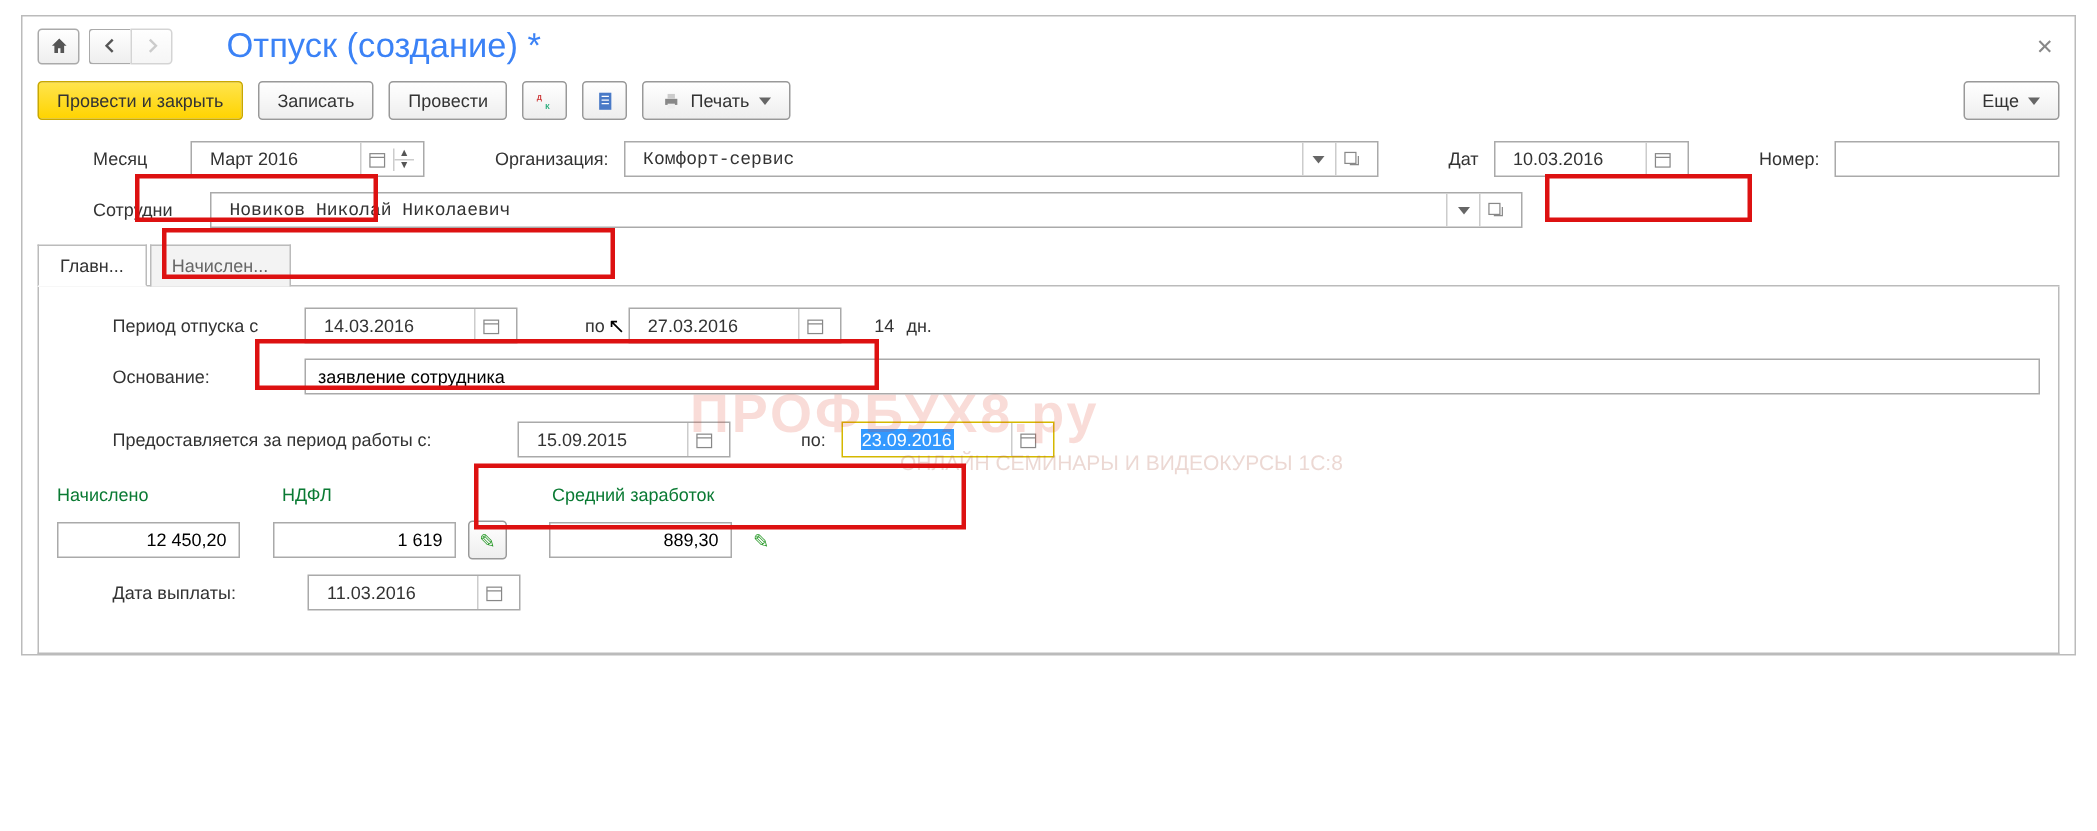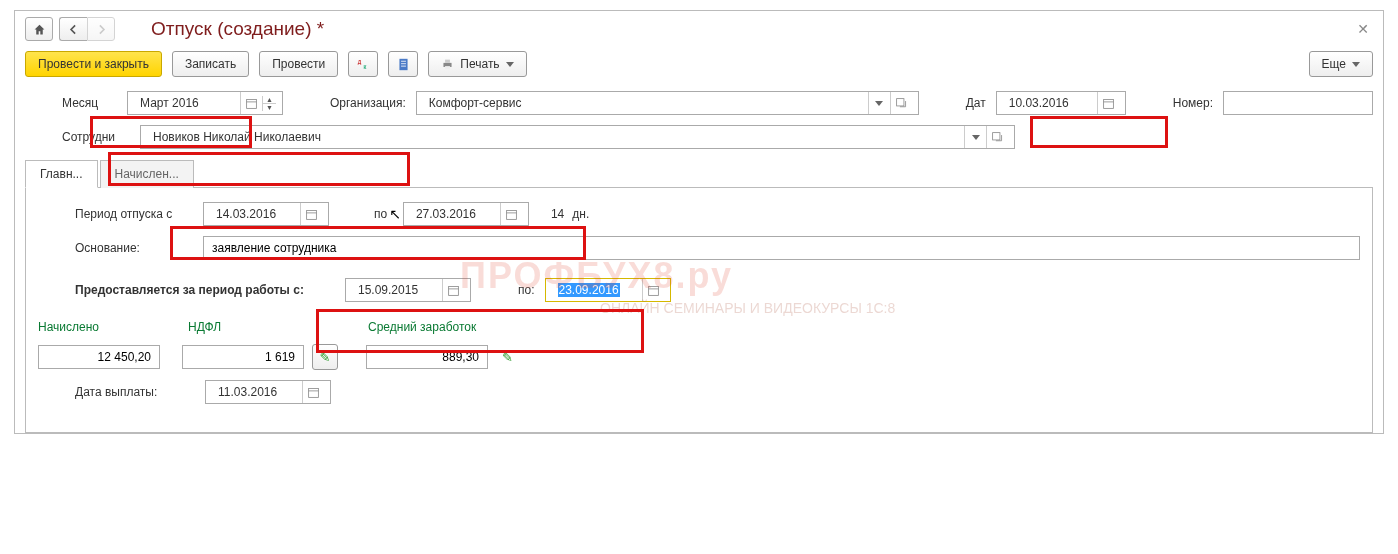--- a/index.html
+++ b/index.html
@@ -39,8 +39,8 @@
   .nav-group .nav-btn:first-child { border-radius: 3px 0 0 3px; border-right: none; }
   .nav-group .nav-btn:last-child { border-radius: 0 3px 3px 0; }
   .title {
-    font-size: 19px;
-    color: #7f1d1d;
+    font-size: 23px;
+    color: #3b82f6;
     margin-left: 30px;
   }
   .close-x {

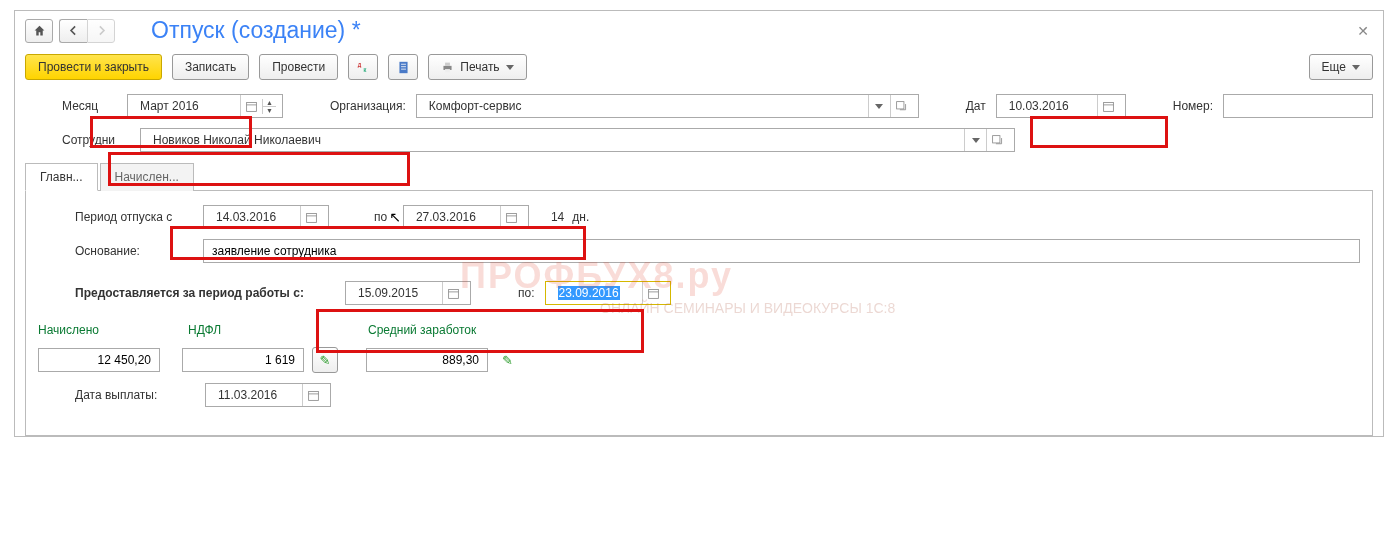--- a/index.html
+++ b/index.html
@@ -123,7 +123,7 @@
   .spinners { display:flex; flex-direction:column; width:14px; border-left:1px solid #ccc; }
   .spinners span { flex:1; display:flex; align-items:center; justify-content:center; font-size:7px; color:#555; cursor:pointer; }
   .spinners span:first-child { border-bottom:1px solid #ccc; }
-  .wide-select { display:flex; flex:1; }
+  .wide-select { display:flex; flex:1;font-family:Liberation Mono, monospace; }
   .wide-select .text { flex:1; padding:0 6px; display:flex; align-items:center; }
   .date-field { display:flex; width:130px; }
   .date-field .text { flex:1; padding:0 6px; display:flex; align-items:center; }

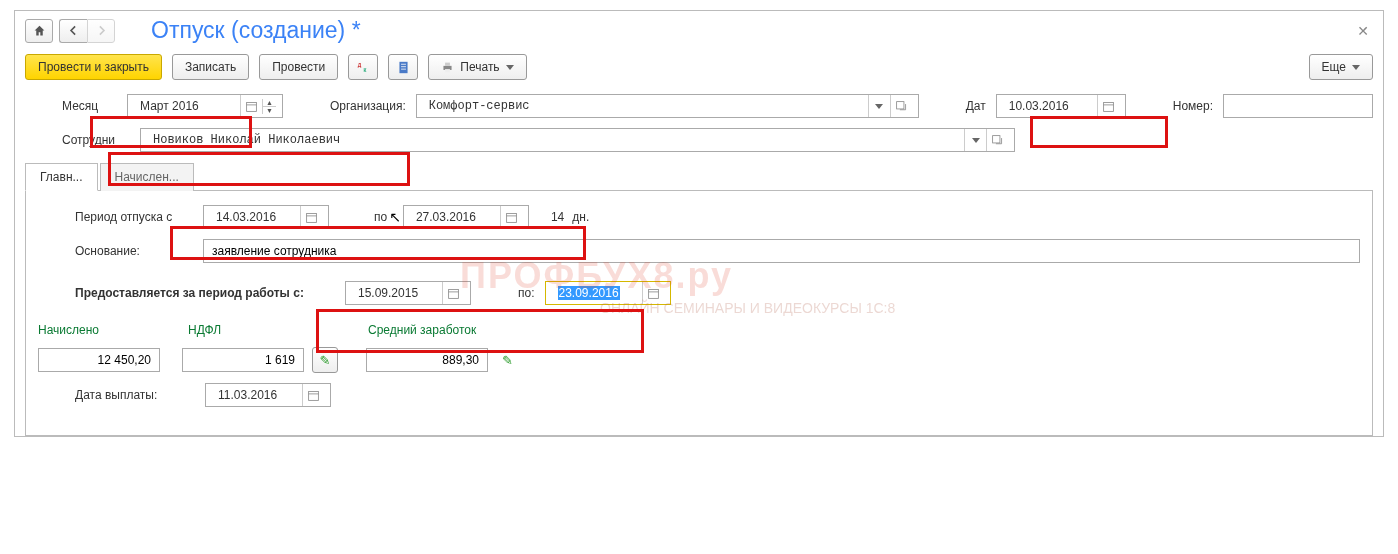--- a/index.html
+++ b/index.html
@@ -127,7 +127,7 @@
   .wide-select .text { flex:1; padding:0 6px; display:flex; align-items:center; }
   .date-field { display:flex; width:130px; }
   .date-field .text { flex:1; padding:0 6px; display:flex; align-items:center; }
-  .date-field.small { width:126px; }
+  .date-field.small { width:142px; }
   .number-field { width: 150px; text-align: right; padding: 0 6px; }
   .number-field input { text-align: right; }
   .red-box {

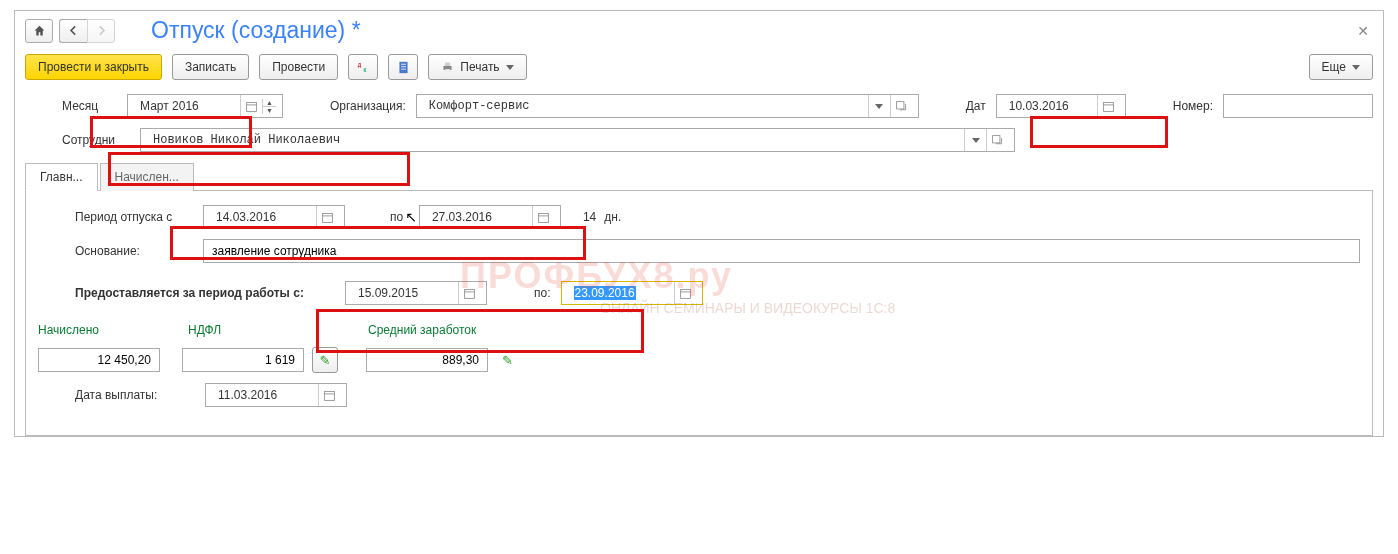--- a/index.html
+++ b/index.html
@@ -375,7 +375,7 @@
       </div>
 
       <div class="row" style="gap:10px; margin-top:18px;">
-        <span class="lbl" style="width:260px;font-weight:bold;">Предоставляется за период работы с:</span>
+        <span class="lbl" style="width:260px;">Предоставляется за период работы с:</span>
         <div class="input date-field small">
           <div class="text">15.09.2015</div>
           <div class="input-btn">

